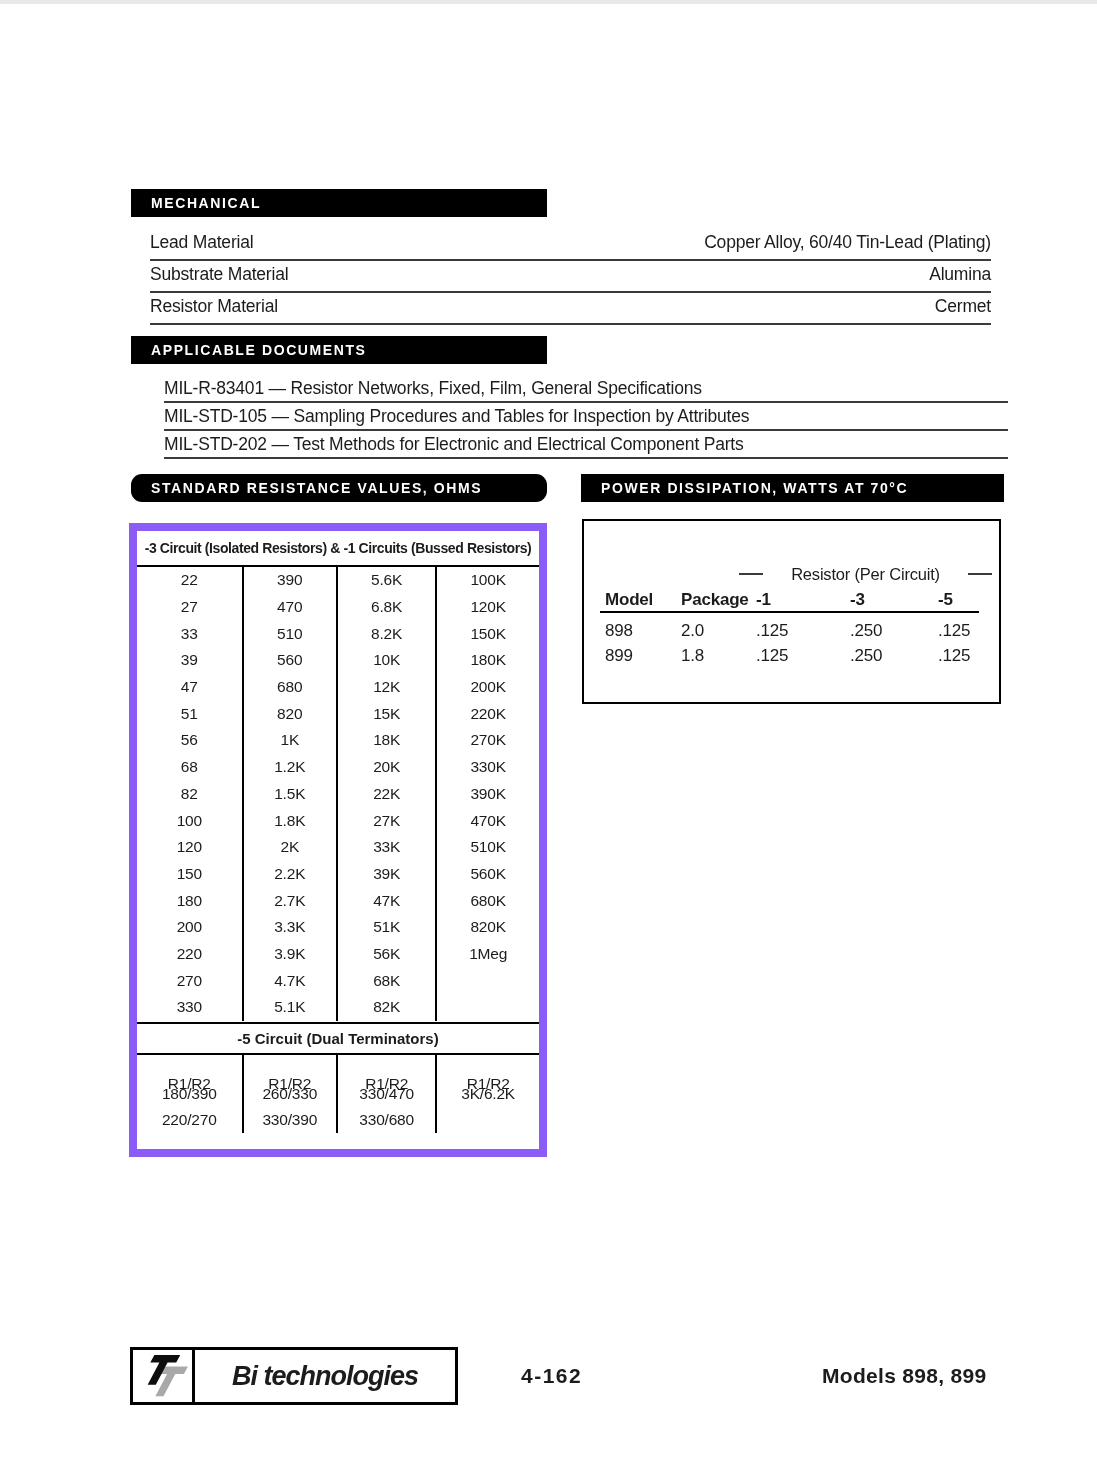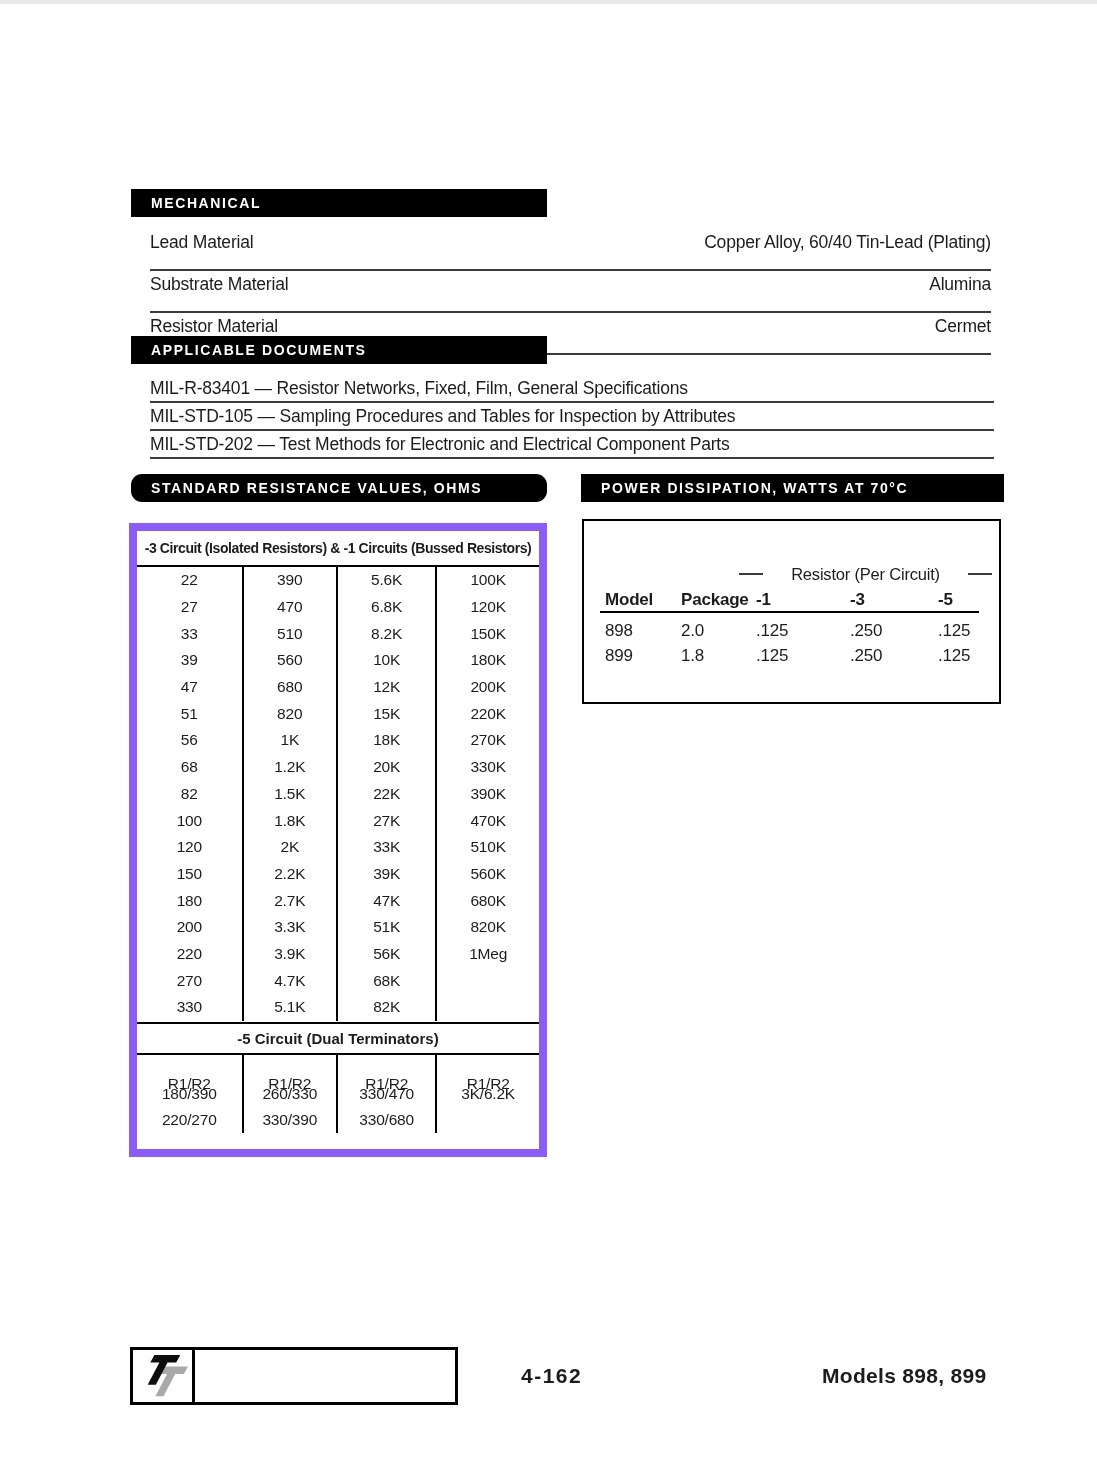--- a/index.html
+++ b/index.html
@@ -36,7 +36,7 @@
   .kv-rows{position:absolute;left:150px;top:225px;width:841px;}
   .kv-row{
     display:flex;justify-content:space-between;align-items:flex-end;
-    height:24px;padding-bottom:16px;
+    height:24px;padding-bottom:6px;
     border-bottom:2px solid #3a3a3a;
     font-size:17.5px;letter-spacing:-0.2px;
   }

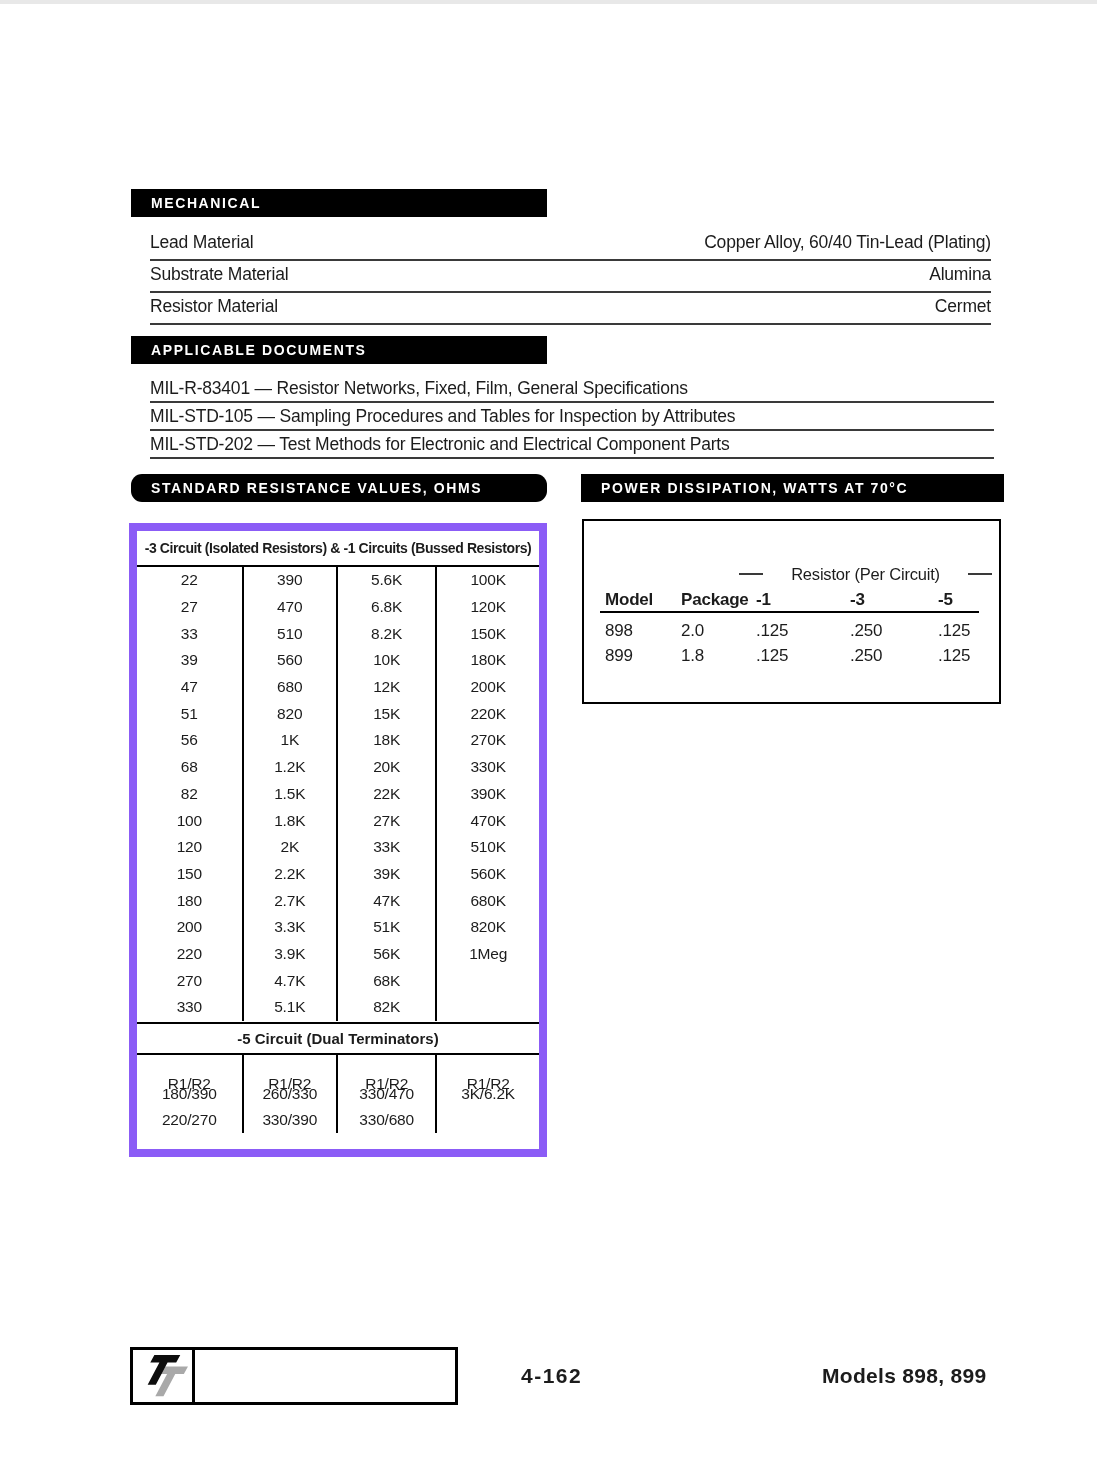--- a/index.html
+++ b/index.html
@@ -42,7 +42,7 @@
   }
 
   
-  .doc-rows{position:absolute;left:150px;top:371px;width:844px;}
+  .doc-rows{position:absolute;left:164px;top:371px;width:844px;}
   .doc-row{
     display:flex;align-items:flex-end;
     height:24px;padding-bottom:2px;

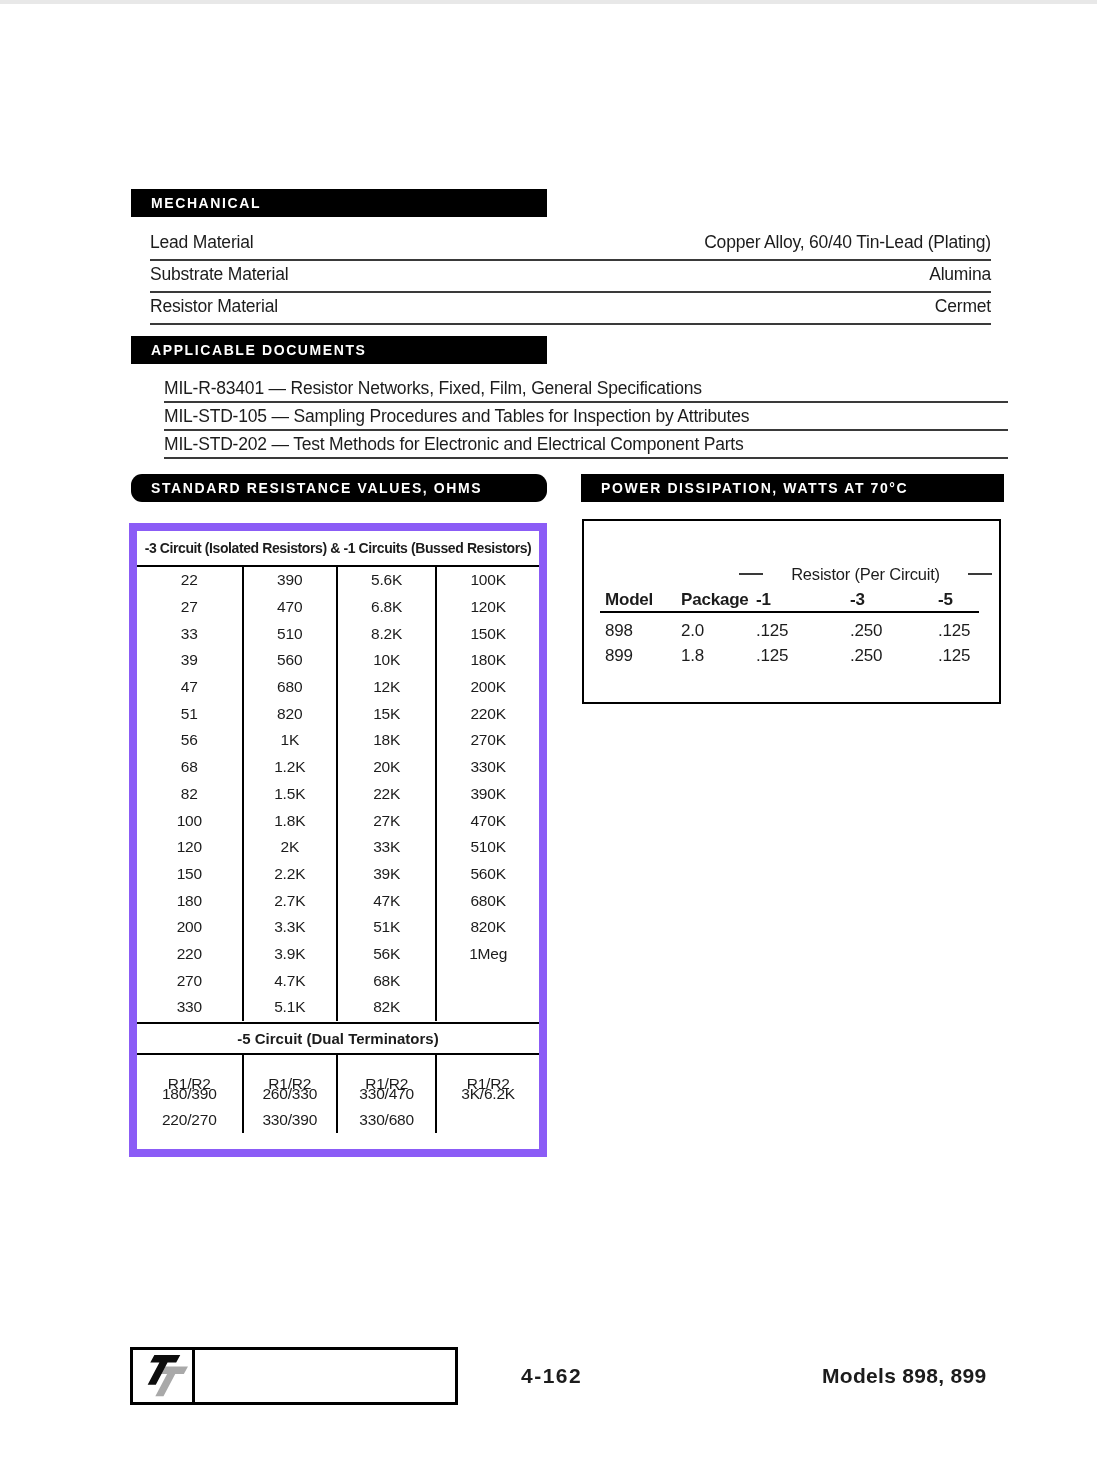--- a/index.html
+++ b/index.html
@@ -288,6 +288,7 @@
         <path d="M0 0 H27 V8 H18 V31 H9.5 V8 H0 Z" transform="translate(17,3) skewX(-28)" fill="#0d0d0d"></path>
       </svg>
     </div>
+    <div class="brand-cell">Bi technologies</div>
   </div>
   <div class="page-num">4-162</div>
   <div class="models">Models 898, 899</div>

